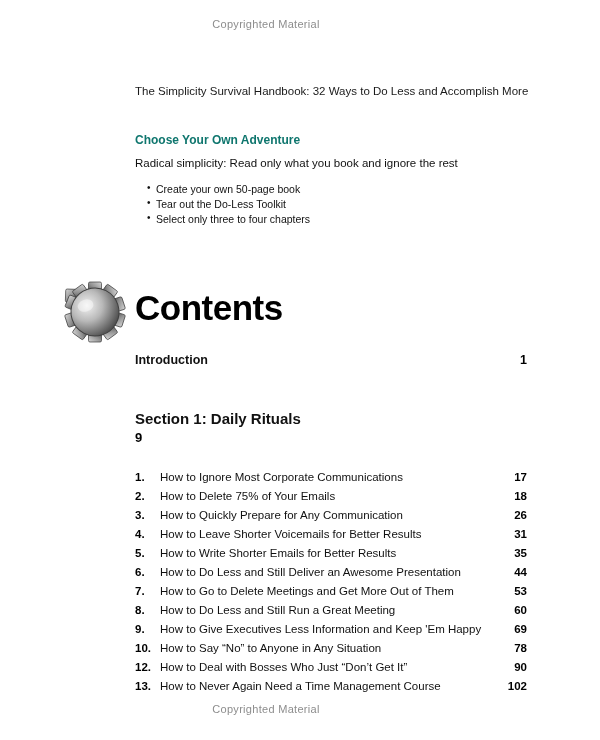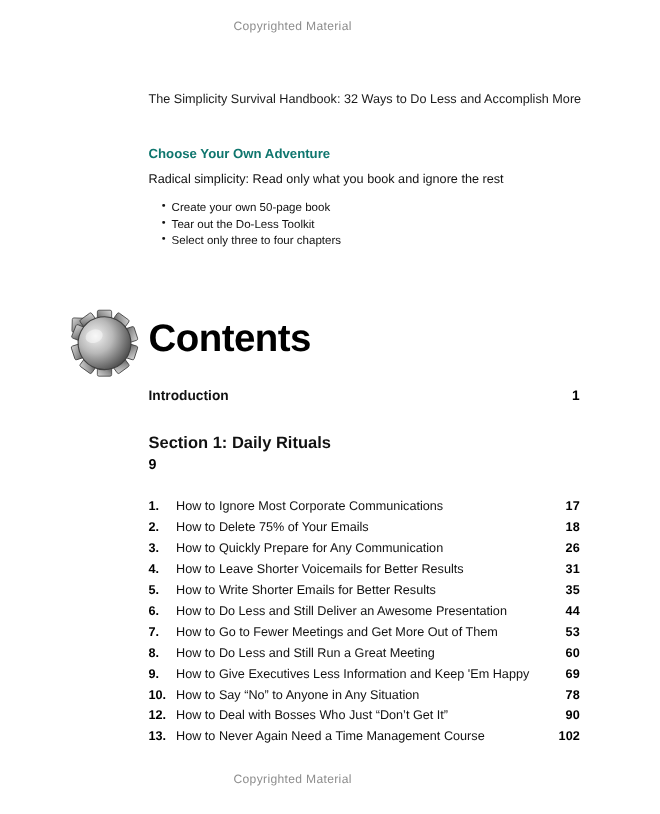--- a/index.html
+++ b/index.html
@@ -133,7 +133,7 @@
   .toc-row.intro {
     font-weight: bold;
     font-size: 12.5px;
-    margin-bottom: 24px;
+    margin-bottom: 40px;
   }
   .toc-row.intro .label { font-weight: bold; }
   .toc-row.section {

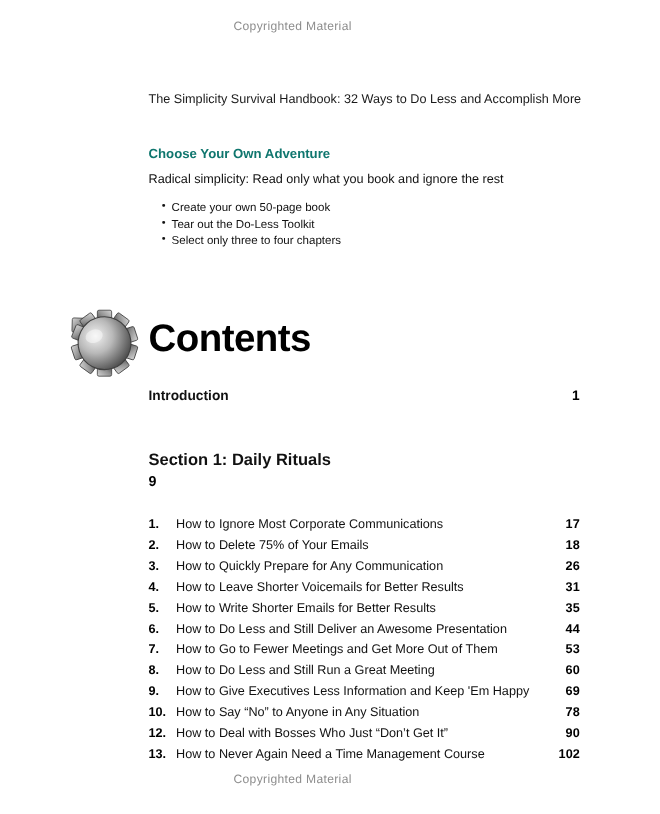--- a/index.html
+++ b/index.html
@@ -248,7 +248,7 @@
     </div>
     <div class="toc-row item">
       <div class="num">7.</div>
-      <div class="label">How to Go to Fewer Meetings and Get More Out of Them</div>
+      <div class="label">How to Go to Delete Meetings and Get More Out of Them</div>
       <div class="page-no">53</div>
     </div>
     <div class="toc-row item">

